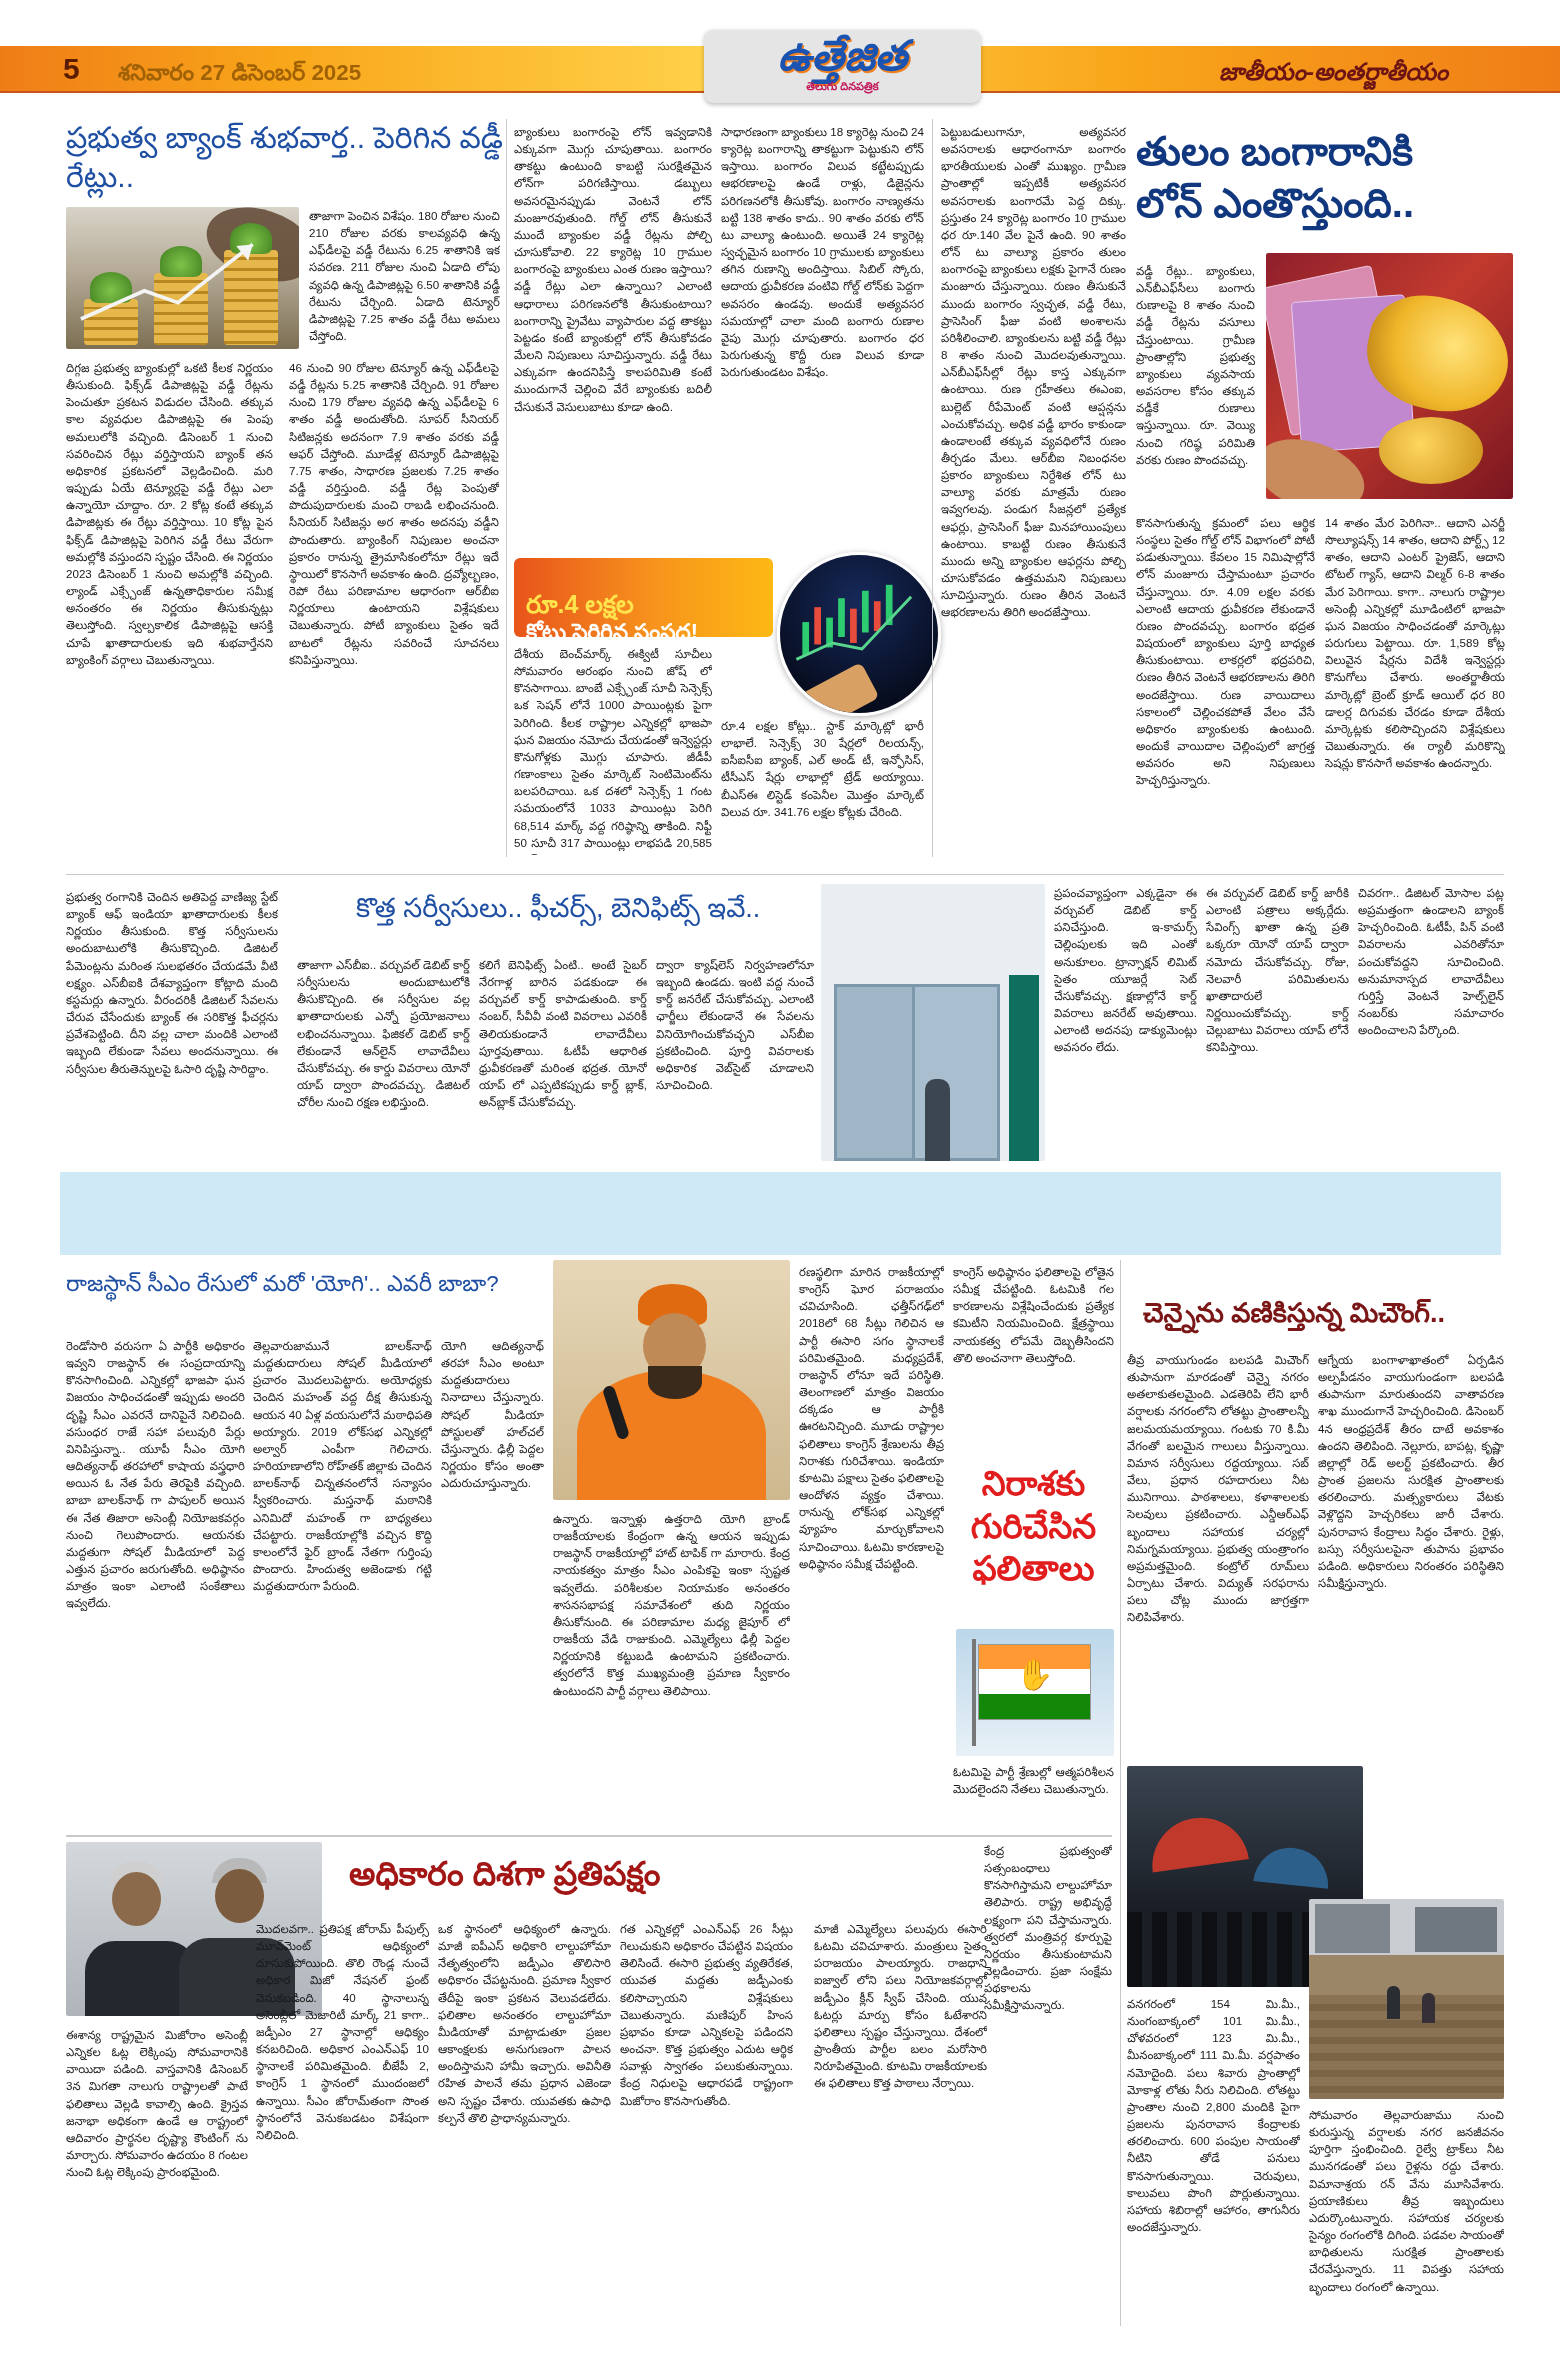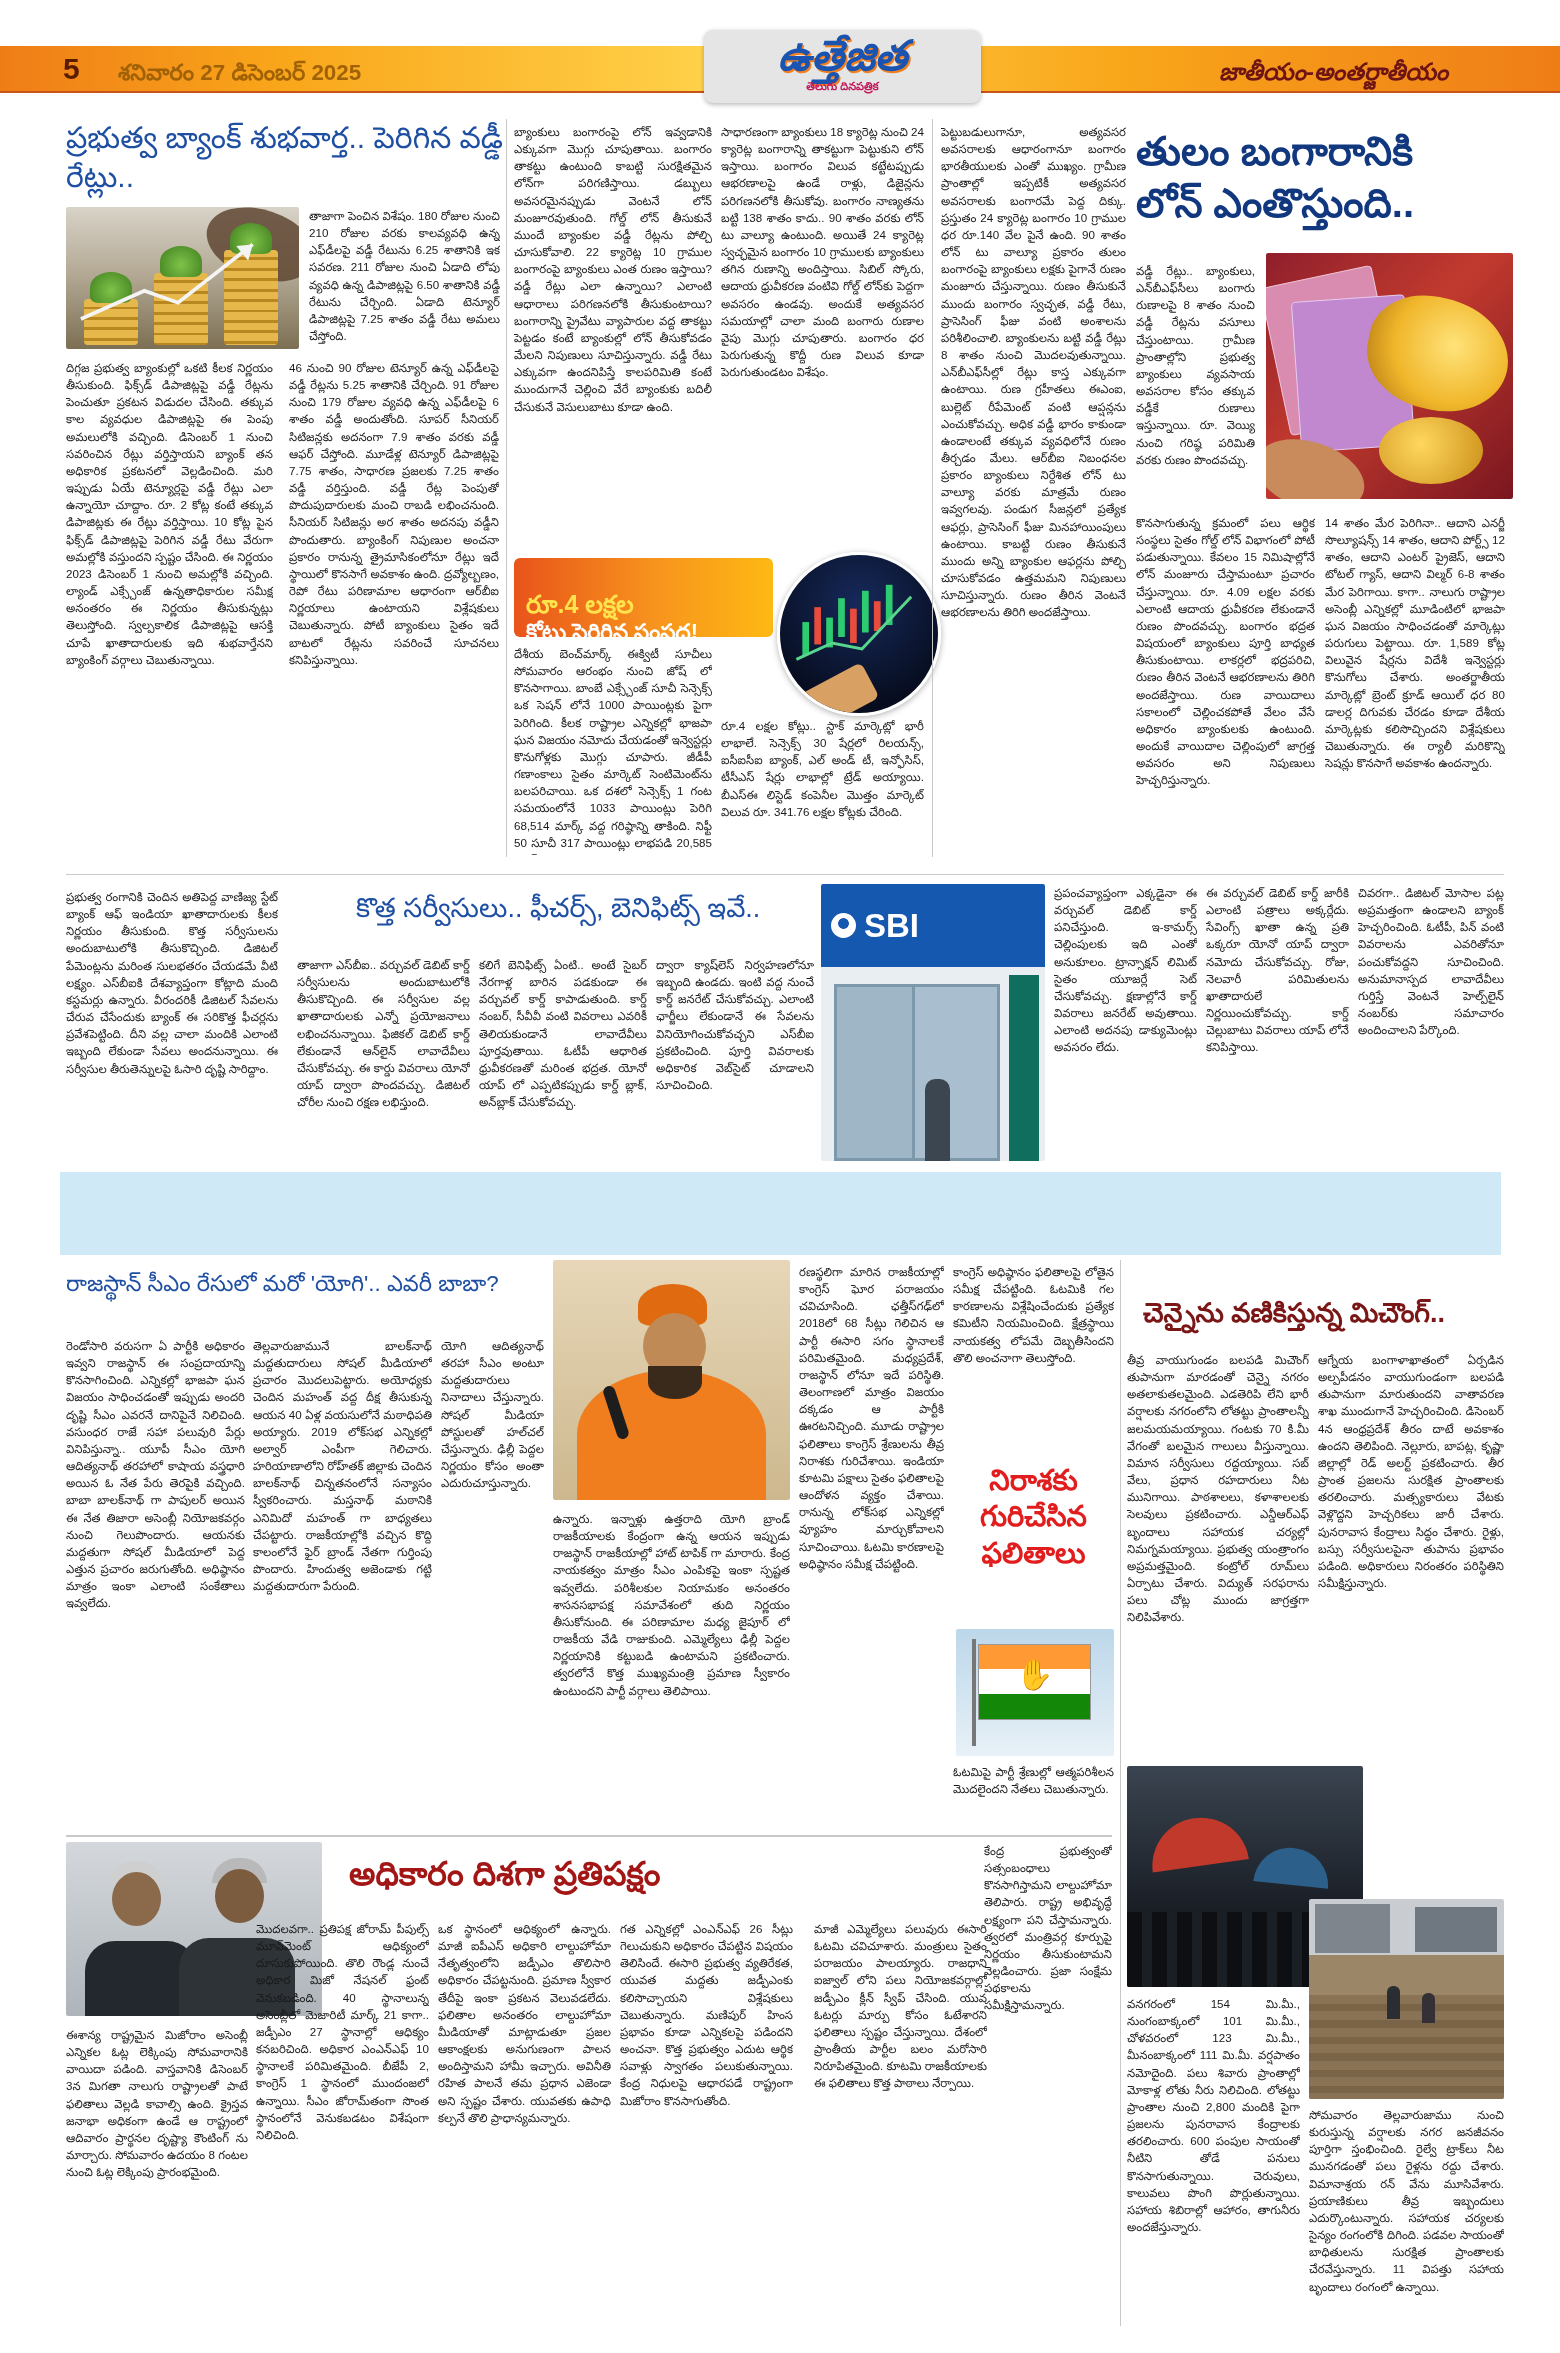--- a/index.html
+++ b/index.html
@@ -124,10 +124,6 @@
 <div class="col" style="left:479px;top:956px;width:168px;height:206px;">కలిగే బెనిఫిట్స్ ఏంటి.. అంటే సైబర్ నేరగాళ్ల బారిన పడకుండా ఈ వర్చువల్ కార్డ్ కాపాడుతుంది. కార్డ్ నంబర్, సీవీవీ వంటి వివరాలు ఎవరికీ తెలియకుండానే లావాదేవీలు పూర్తవుతాయి. ఓటీపీ ఆధారిత ధ్రువీకరణతో మరింత భద్రత. యోనో యాప్ లో ఎప్పటికప్పుడు కార్డ్ బ్లాక్, అన్‌బ్లాక్ చేసుకోవచ్చు.</div>
 <div class="col" style="left:656px;top:956px;width:158px;height:206px;">ద్వారా క్యాష్‌లెస్ నిర్వహణలోనూ ఇబ్బంది ఉండదు. ఇంటి వద్ద నుంచే కార్డ్ జనరేట్ చేసుకోవచ్చు. ఎలాంటి ఛార్జీలు లేకుండానే ఈ సేవలను వినియోగించుకోవచ్చని ఎస్‌బీఐ ప్రకటించింది. పూర్తి వివరాలకు అధికారిక వెబ్‌సైట్ చూడాలని సూచించింది.</div>
 <div class="photo" style="left:821px;top:884px;width:224px;height:277px;background:#e8eef2;">
-  <div class="sbi-sign">
-    <span class="sbi-dot"></span>
-    <span>SBI</span>
-  </div>
   <div style="position:absolute;left:13.4px;bottom:0;width:82px;height:171px;background:#9fb6c6;border:3px solid #7d98aa;"></div>
   <div style="position:absolute;right:45px;bottom:0;width:82px;height:171px;background:#a9bfcf;border:3px solid #7d98aa;"></div>
   <div style="position:absolute;right:6px;bottom:0;width:30px;height:186px;background:#0f6e5e;"></div>

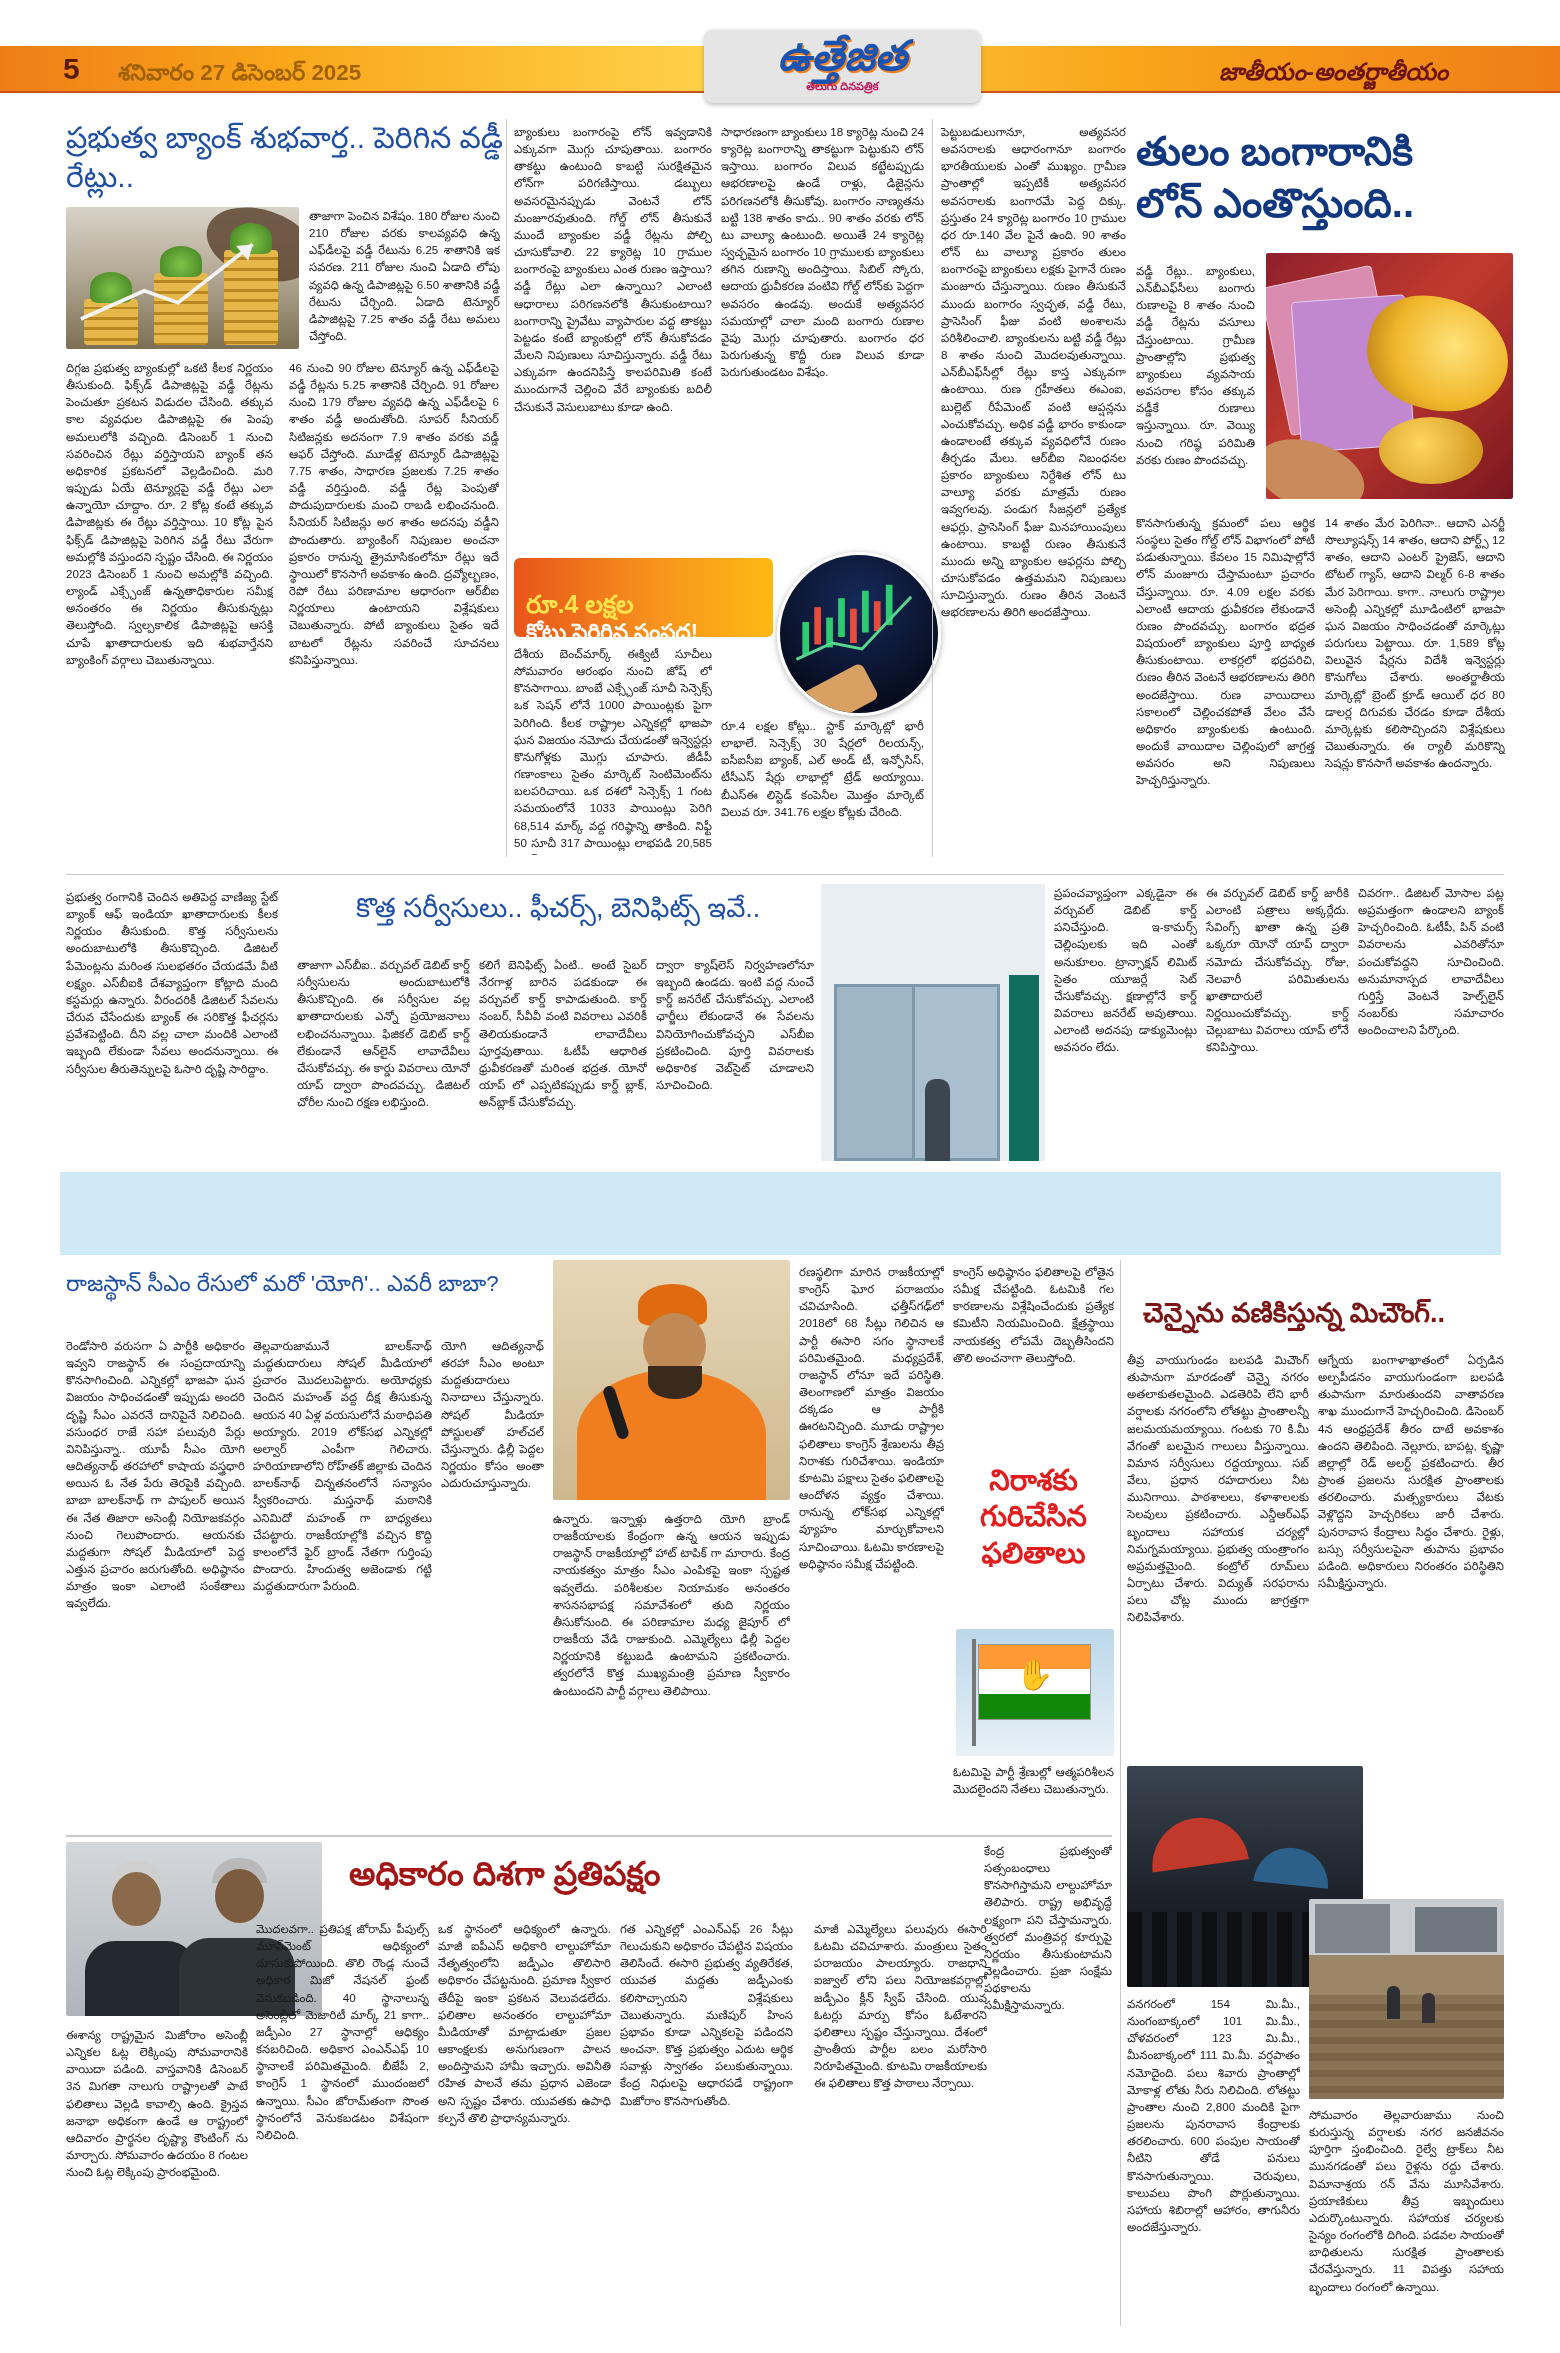--- a/index.html
+++ b/index.html
@@ -35,7 +35,7 @@
   .wealth-l2{font-size:21.6px;font-weight:bold;color:#ffffff;line-height:1.2;}
   
   .results-box{position:absolute;left:953px;top:1462px;width:161px;height:158px;text-align:center;}
-  .results-box div{font-size:29px;font-weight:bold;color:#e11d1d;line-height:1.25;}
+  .results-box div{font-size:34px;font-weight:bold;color:#e11d1d;line-height:1.25;}
   
   .photo{position:absolute;overflow:hidden;border-radius:2.2px;background:#c9c2b4;}
   .band{position:absolute;left:60px;top:1172px;width:1441px;height:83px;background:#cfeaf6;}

